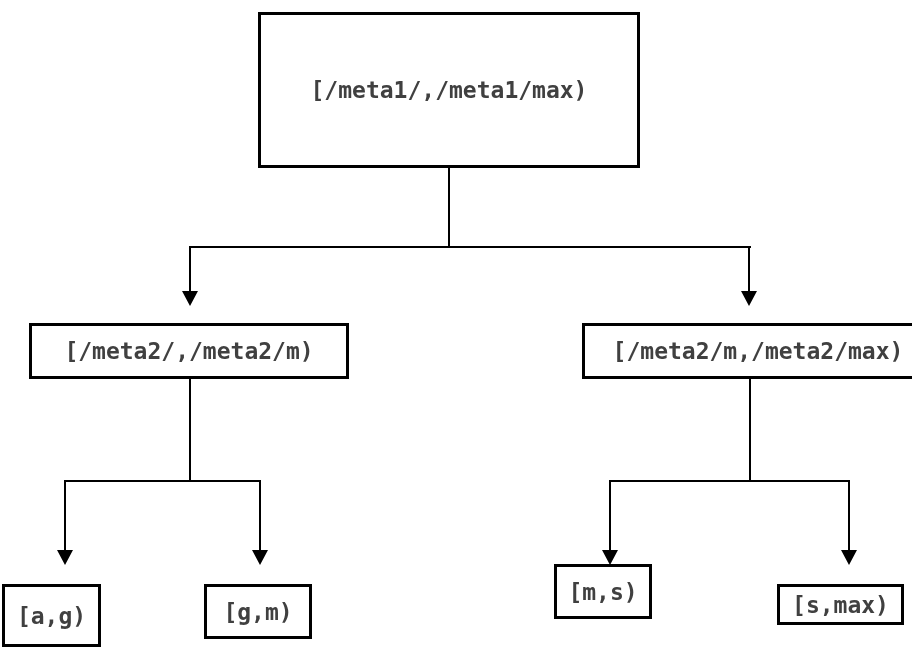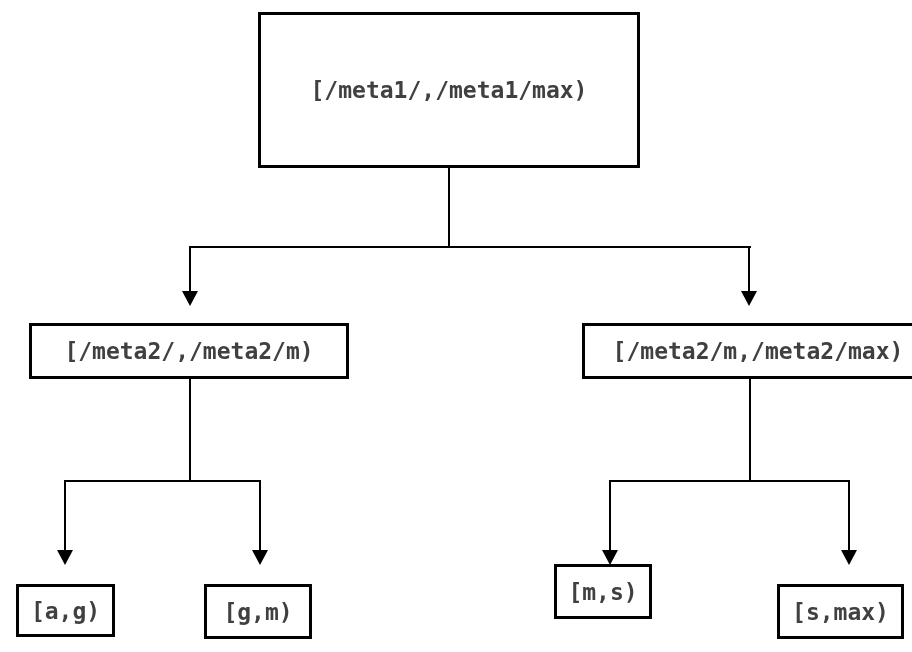--- a/index.html
+++ b/index.html
@@ -45,7 +45,7 @@
   #node-root      { left: 258px; top: 12px;  width: 382px; height: 156px; }
   #node-left      { left: 23px;  top: 323px; width: 320px; height: 56px; margin-left: 6px; }
   #node-right     { left: 582px; top: 323px; width: 352px; height: 56px; }
-  #node-leaf-ag   { left: 16px;   top: 584px; width: 99px;  height: 53px; }
+  #node-leaf-ag   { left: 2px;   top: 584px; width: 99px;  height: 63px; }
   #node-leaf-gm   { left: 204px; top: 584px; width: 108px;  height: 55px; }
   #node-leaf-ms   { left: 554px; top: 564px; width: 98px;  height: 55px; }
   #node-leaf-smax { left: 777px; top: 584px; width: 127px; height: 55px; }

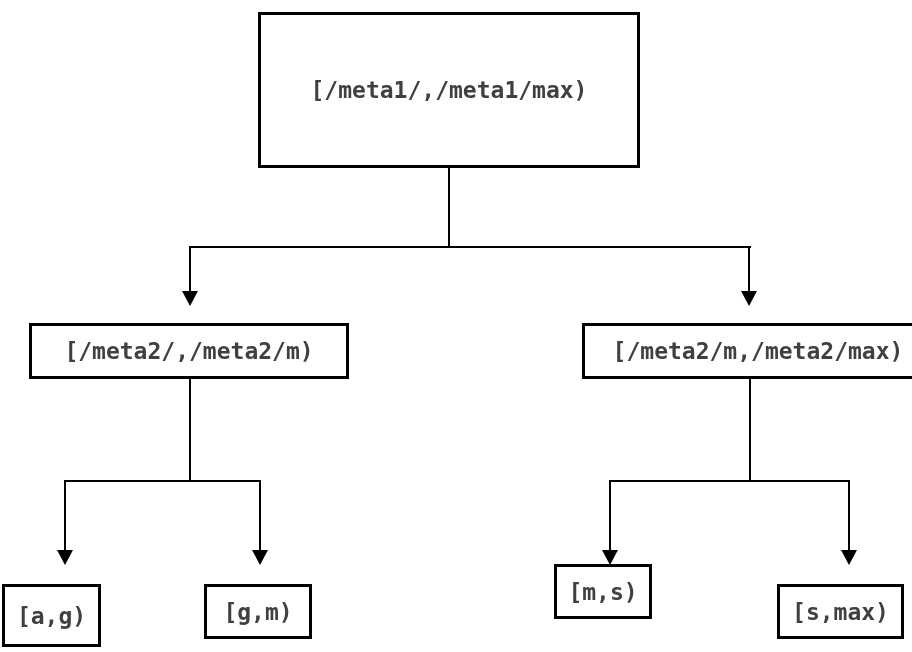--- a/index.html
+++ b/index.html
@@ -48,7 +48,7 @@
   #node-leaf-ag   { left: 2px;   top: 584px; width: 99px;  height: 63px; }
   #node-leaf-gm   { left: 204px; top: 584px; width: 108px;  height: 55px; }
   #node-leaf-ms   { left: 554px; top: 564px; width: 98px;  height: 55px; }
-  #node-leaf-smax { left: 777px; top: 584px; width: 127px; height: 55px; }
+  #node-leaf-smax { left: 777px; top: 584px; width: 127px; height: 41px; }
 
   
   #e1-stem   { left: 448px; top: 168px; width: 2px;   height: 79px; }

